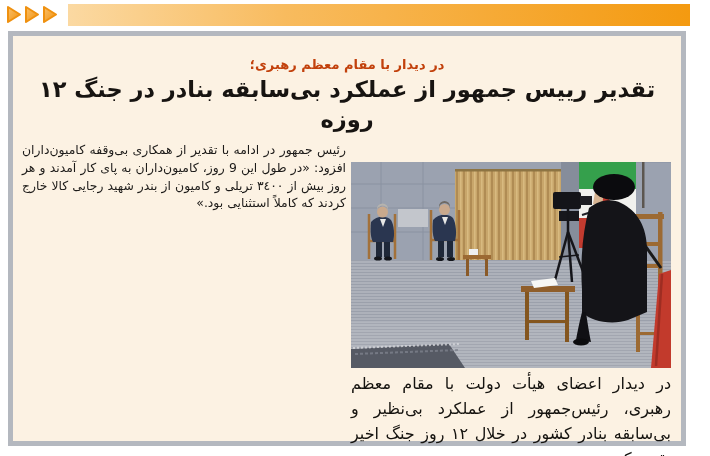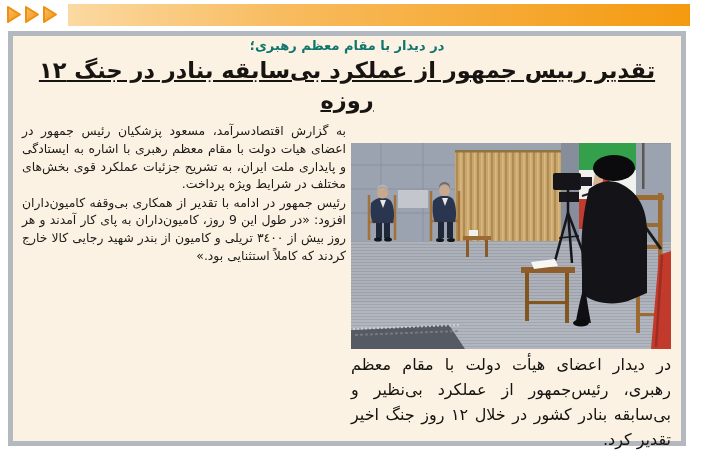--- a/index.html
+++ b/index.html
@@ -13,7 +13,7 @@
   .article-box{position:absolute;left:8px;top:31px;width:678px;height:415px;
     box-sizing:border-box;border:5px solid #b4b8bf;background:#fcf2e3;}
 
-  .kicker{margin-top:2px;text-align:center;font-size:13px;font-weight:bold;color:#0f766e;direction:rtl;}
+  .kicker{margin-top:21px;text-align:center;font-size:13px;font-weight:bold;color:#c2410c;direction:rtl;}
   .headline{margin:3px 10px 0 10px;text-align:center;font-weight:bold;color:#171411;
     font-size:22.5px;line-height:1.32;direction:rtl;text-decoration:underline;}
 

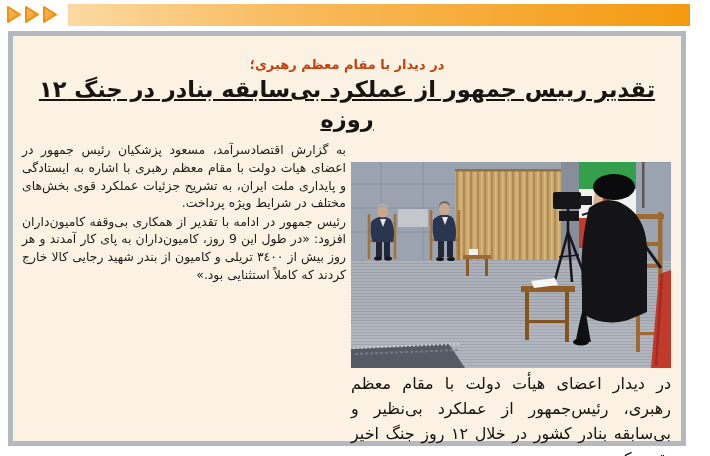--- a/index.html
+++ b/index.html
@@ -15,7 +15,7 @@
 
   .kicker{margin-top:21px;text-align:center;font-size:13px;font-weight:bold;color:#c2410c;direction:rtl;}
   .headline{margin:3px 10px 0 10px;text-align:center;font-weight:bold;color:#171411;
-    font-size:22.5px;line-height:1.32;direction:rtl;text-decoration:underline;}
+    font-size:22.5px;line-height:1.32;direction:rtl;}
 
   .content{display:flex;flex-direction:row;direction:ltr;padding:0 10px 0 9px;margin-top:7px;}
   .body-col{direction:rtl;width:332px;font-size:12.4px;line-height:1.42;text-align:justify;

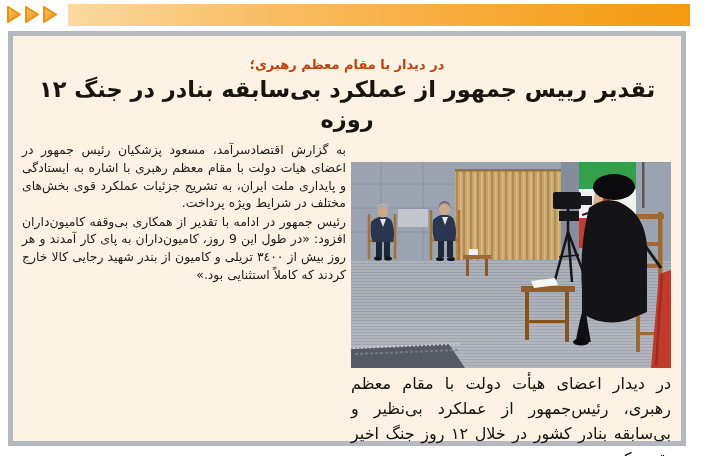--- a/index.html
+++ b/index.html
@@ -54,7 +54,6 @@
     <div class="content">
 
       <div class="body-col">
-        <p>به گزارش اقتصادسرآمد، مسعود پزشکیان رئیس جمهور در اعضای هیات دولت با مقام معظم رهبری با اشاره به ایستادگی و پایداری ملت ایران، به تشریح جزئیات عملکرد قوی بخش‌های مختلف در شرایط ویژه پرداخت.</p>
         <p>رئیس جمهور در ادامه با تقدیر از همکاری بی‌وقفه کامیون‌داران افزود: «در طول این 9 روز، کامیون‌داران به پای کار آمدند و هر روز بیش از ۳٤۰۰ تریلی و کامیون از بندر شهید رجایی کالا خارج کردند که کاملاً استثنایی بود.»</p>
       </div>
 

